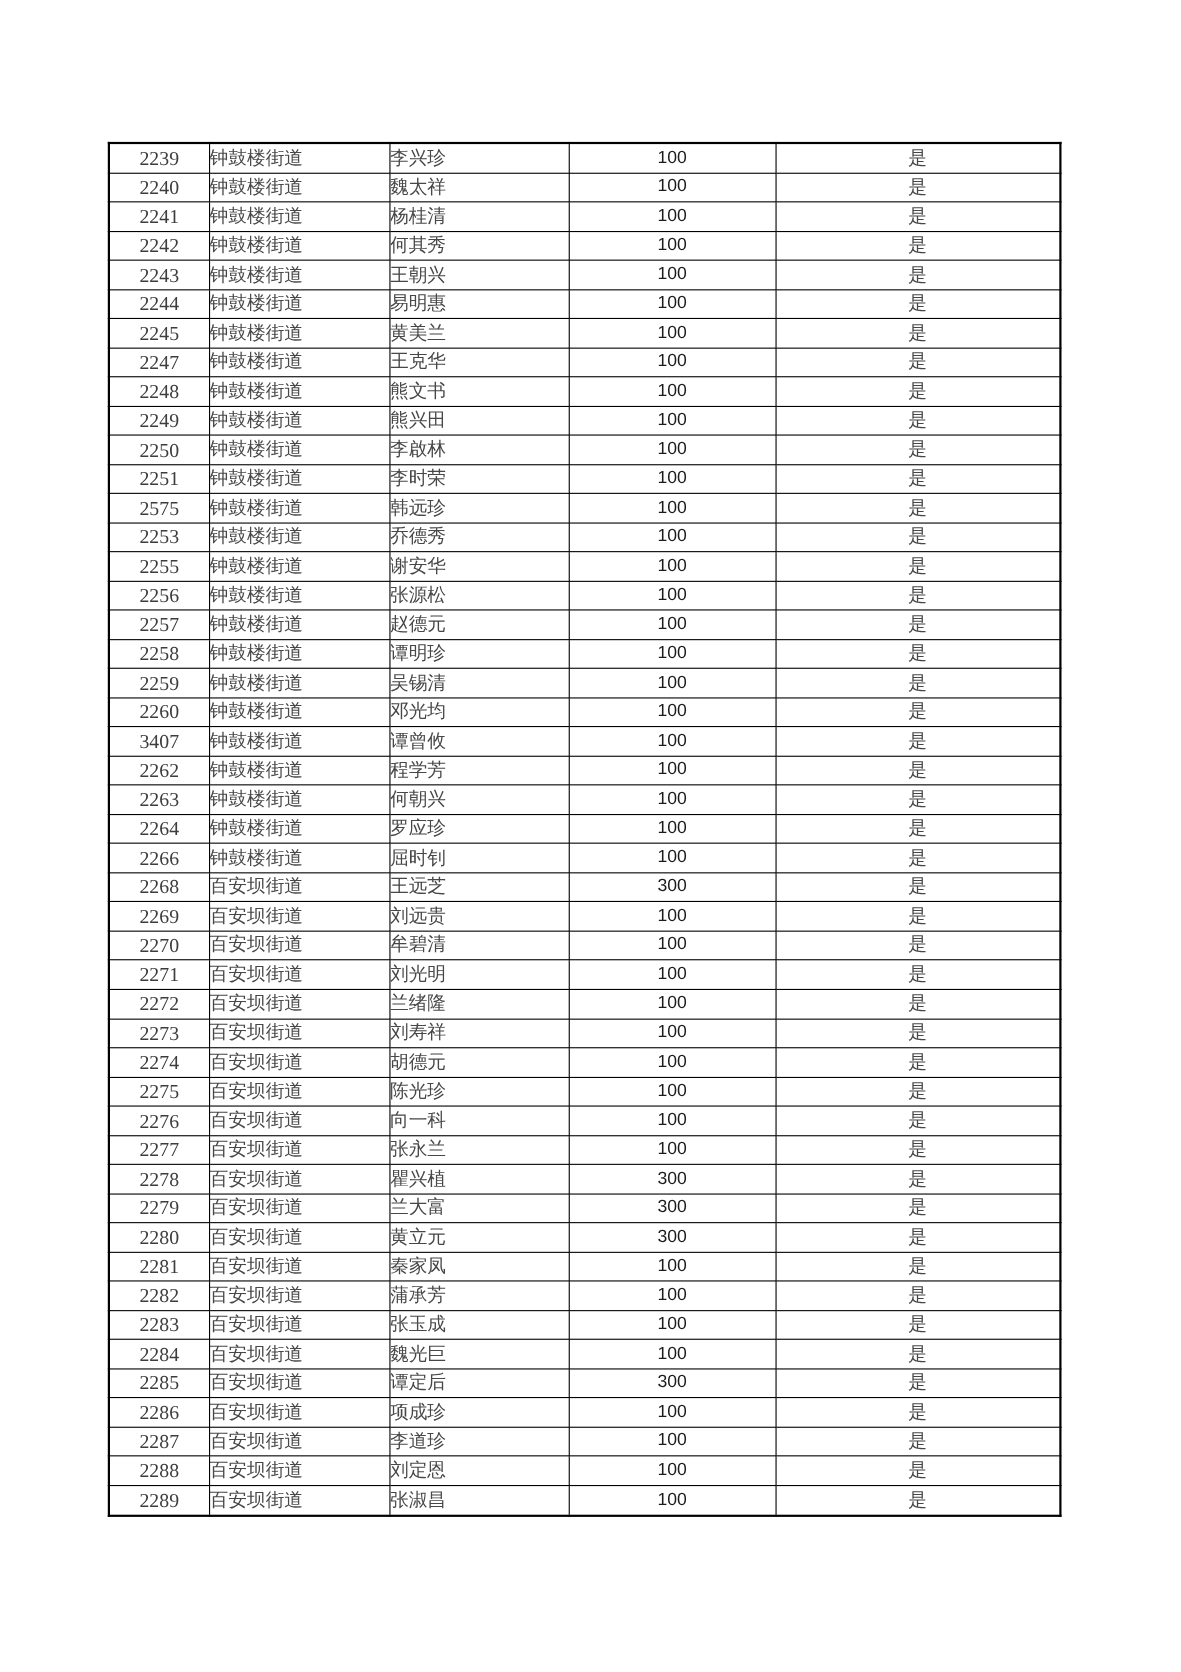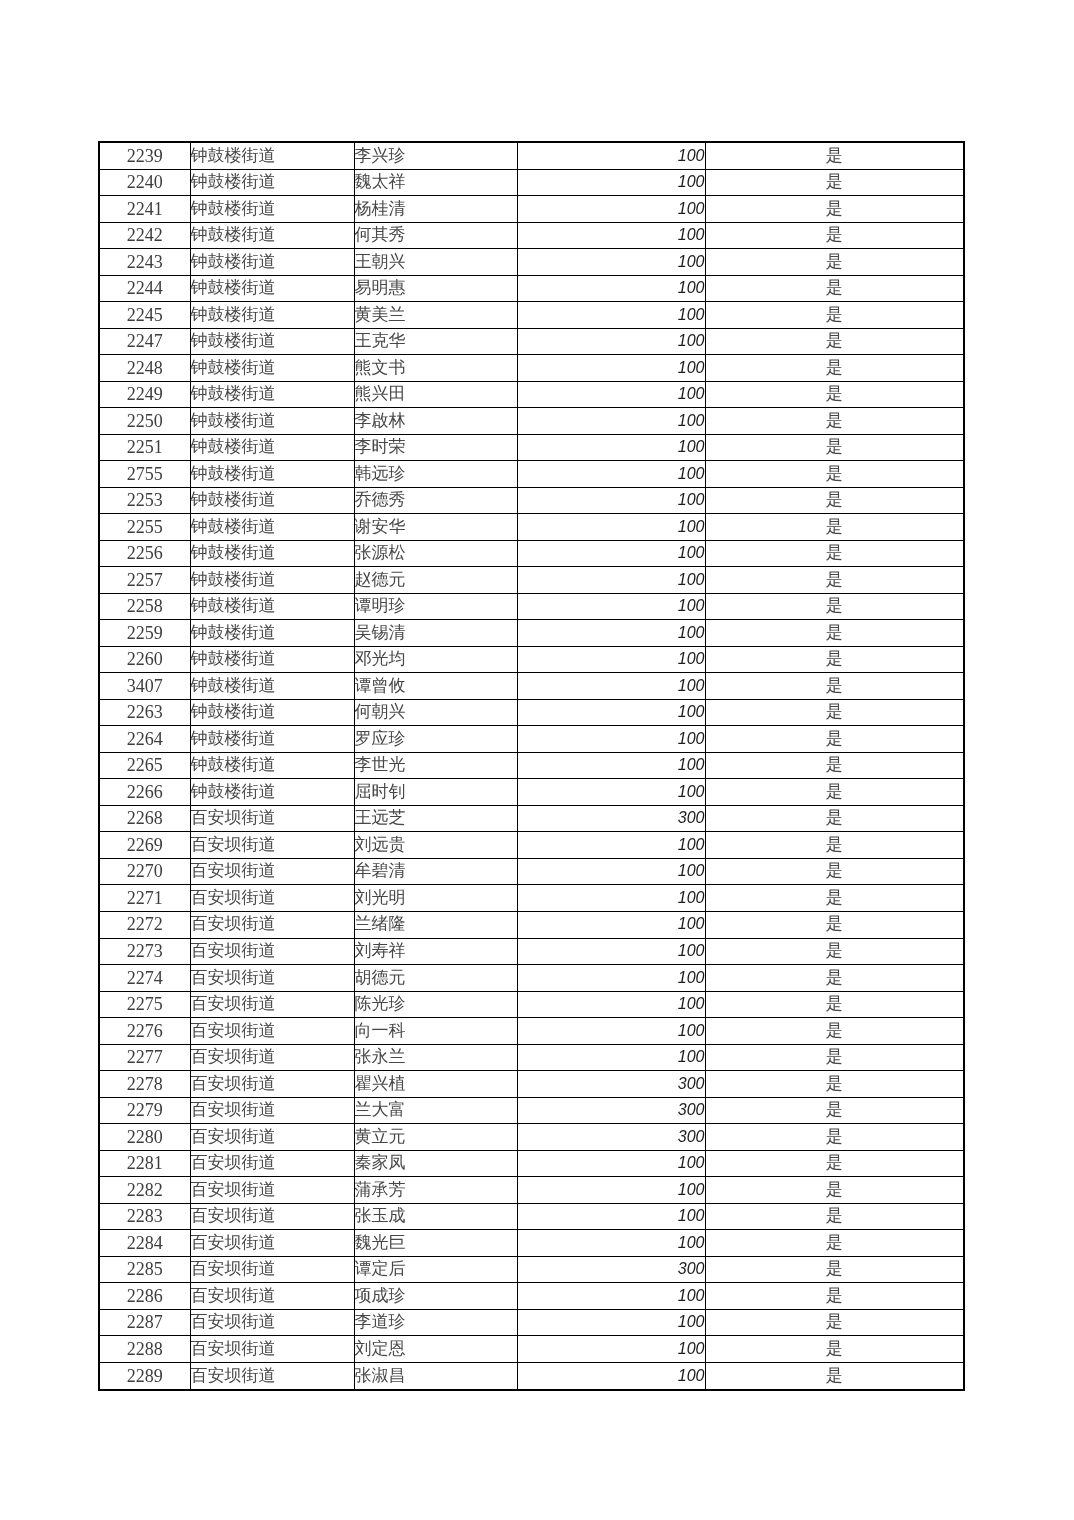--- a/index.html
+++ b/index.html
@@ -18,7 +18,7 @@
   table.roster {
     position: absolute;
     left: 98px;
-    top: 141px;
+    top: 129px;
     width: 865px;
     height: 1250px;
     border-collapse: collapse;

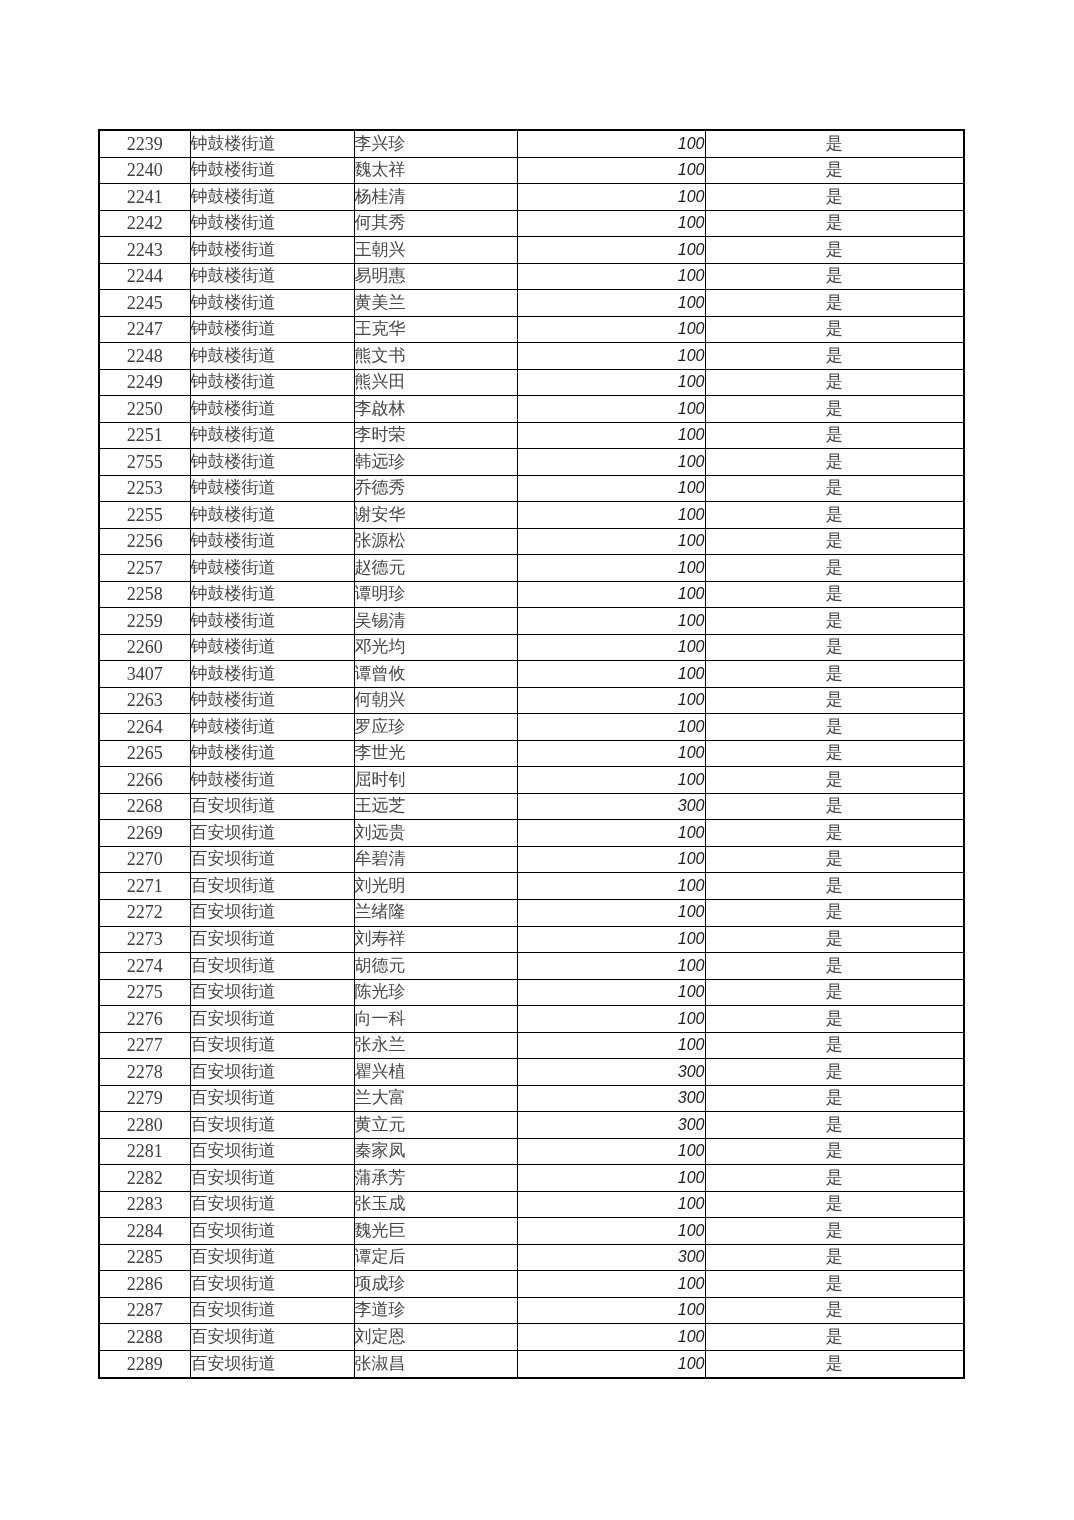--- a/index.html
+++ b/index.html
@@ -48,12 +48,11 @@
     color: #474747;
   }
   td.col-amount {
-    text-align: right;
+    text-align: center;
     padding-left: 3px;
     font-family: "Liberation Sans", sans-serif;
     font-size: 16px;
     color: #1c1c1c;
-    font-style: italic;
   }
   td.col-flag {
     text-align: center;

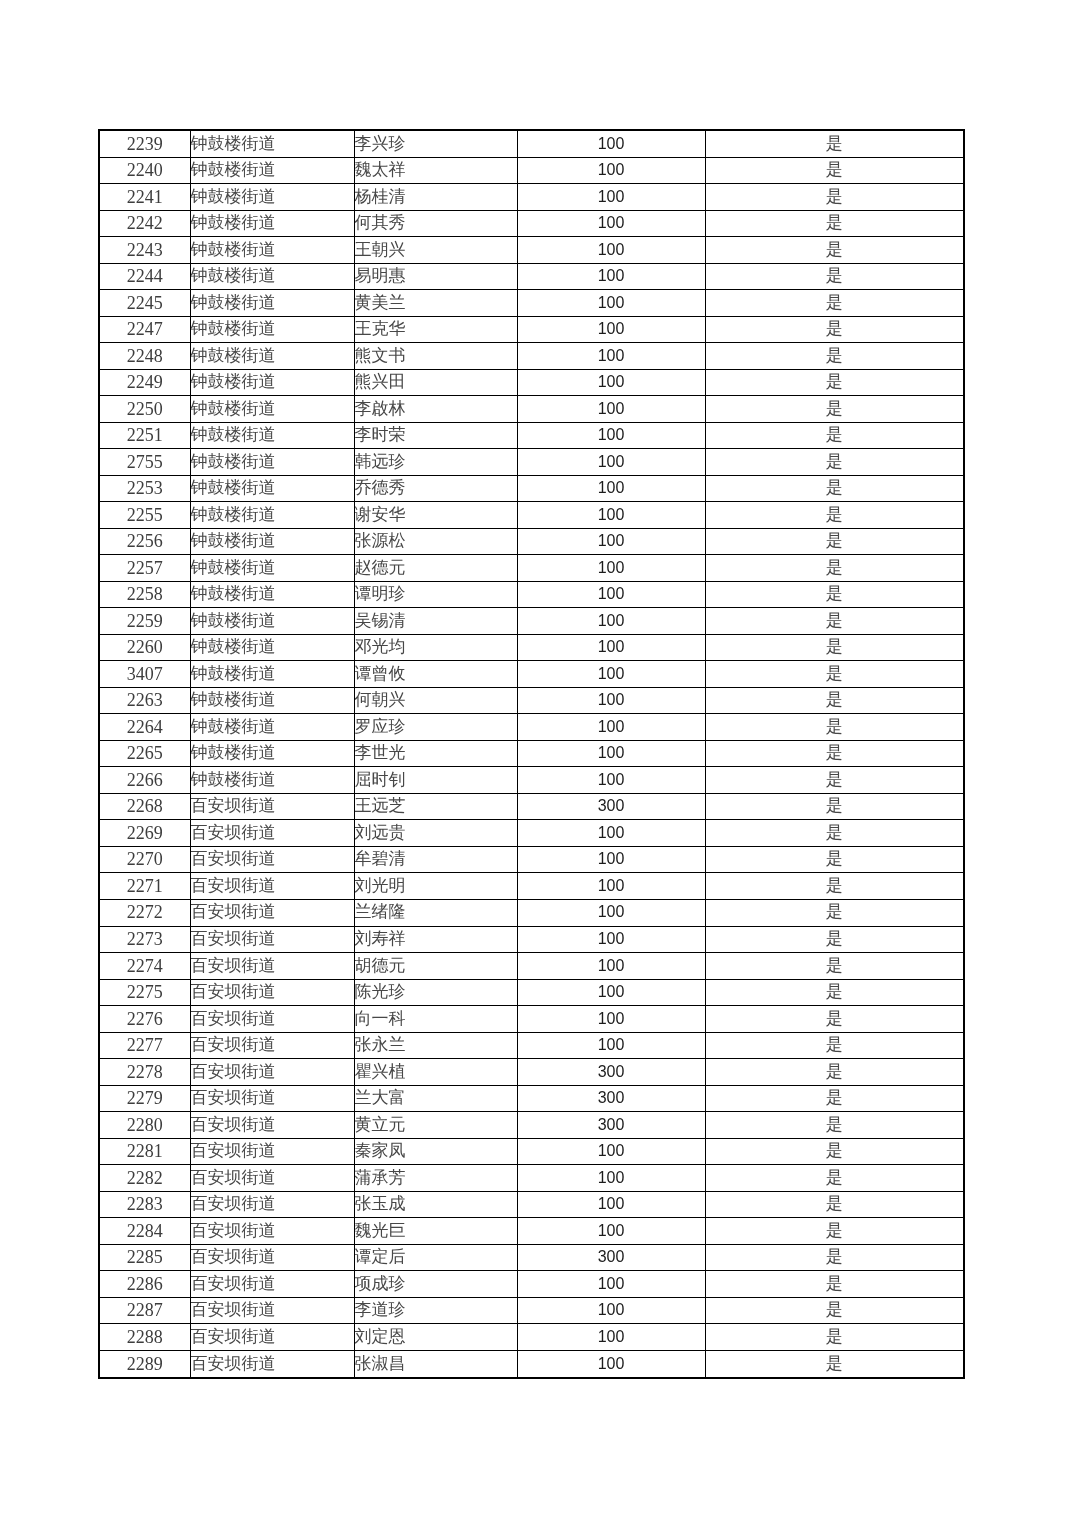--- a/index.html
+++ b/index.html
@@ -159,7 +159,7 @@
           <td class="col-flag">是</td>
         </tr>
         <tr>
-          <td class="col-seq">2755</td>
+          <td class="col-seq">2575</td>
           <td class="col-street">钟鼓楼街道</td>
           <td class="col-name">韩远珍</td>
           <td class="col-amount">100</td>

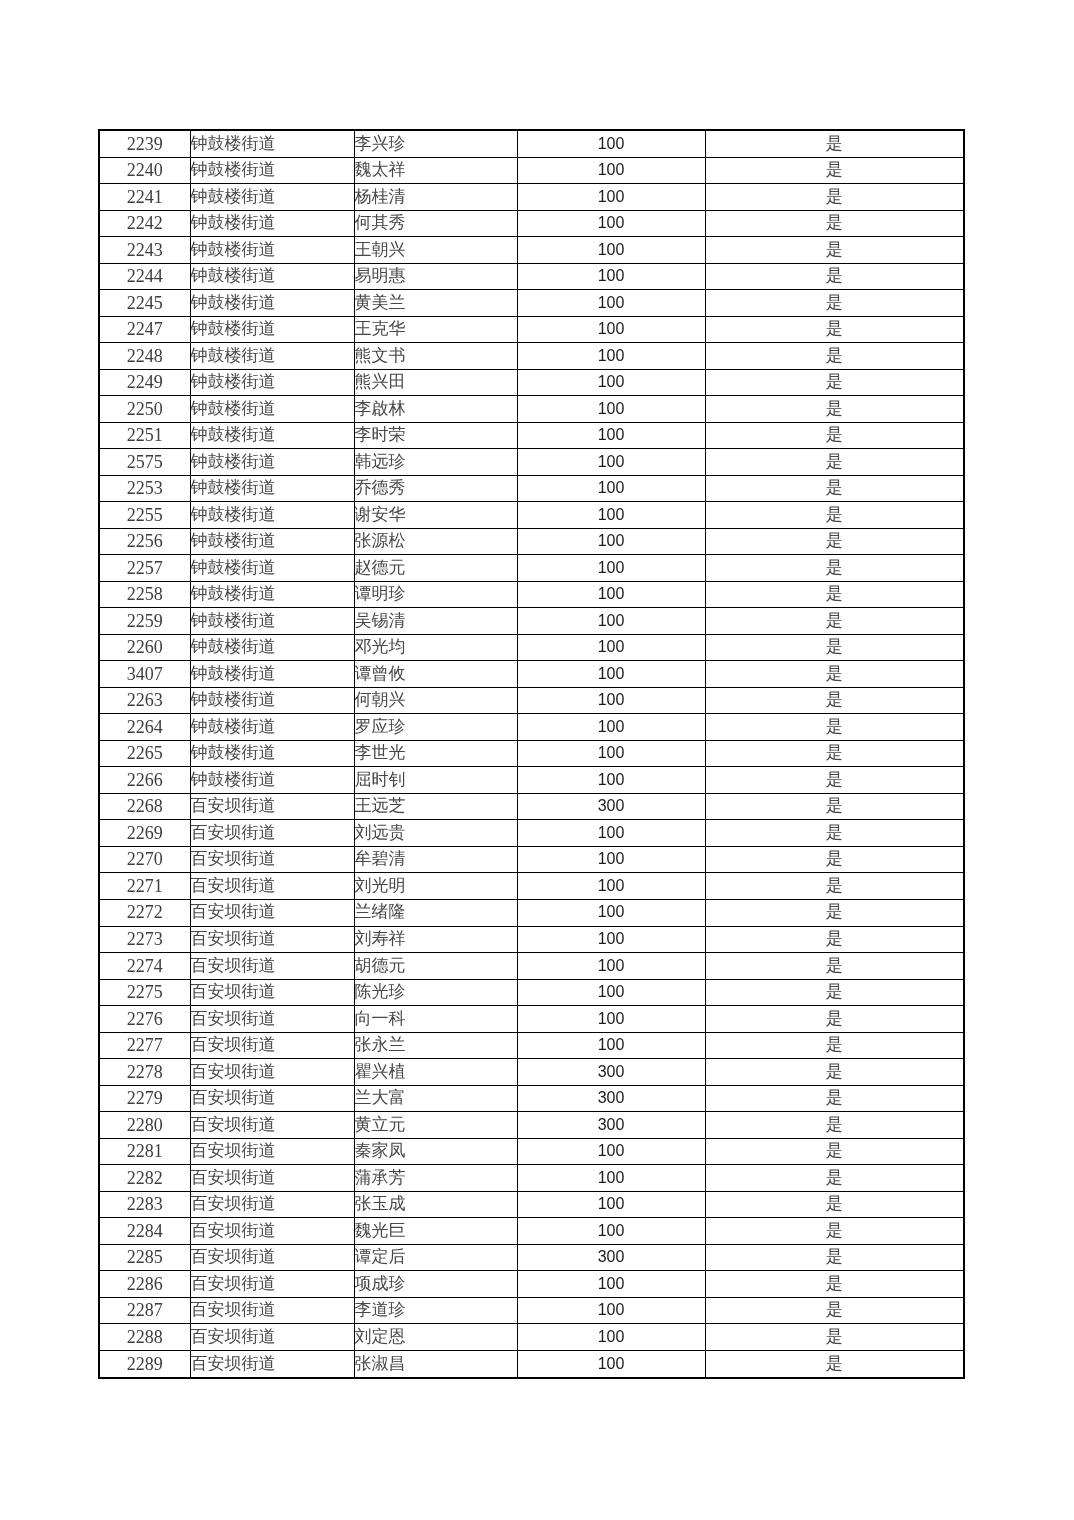--- a/index.html
+++ b/index.html
@@ -222,6 +222,13 @@
           <td class="col-flag">是</td>
         </tr>
         <tr>
+          <td class="col-seq">2262</td>
+          <td class="col-street">钟鼓楼街道</td>
+          <td class="col-name">程学芳</td>
+          <td class="col-amount">100</td>
+          <td class="col-flag">是</td>
+        </tr>
+        <tr>
           <td class="col-seq">2263</td>
           <td class="col-street">钟鼓楼街道</td>
           <td class="col-name">何朝兴</td>

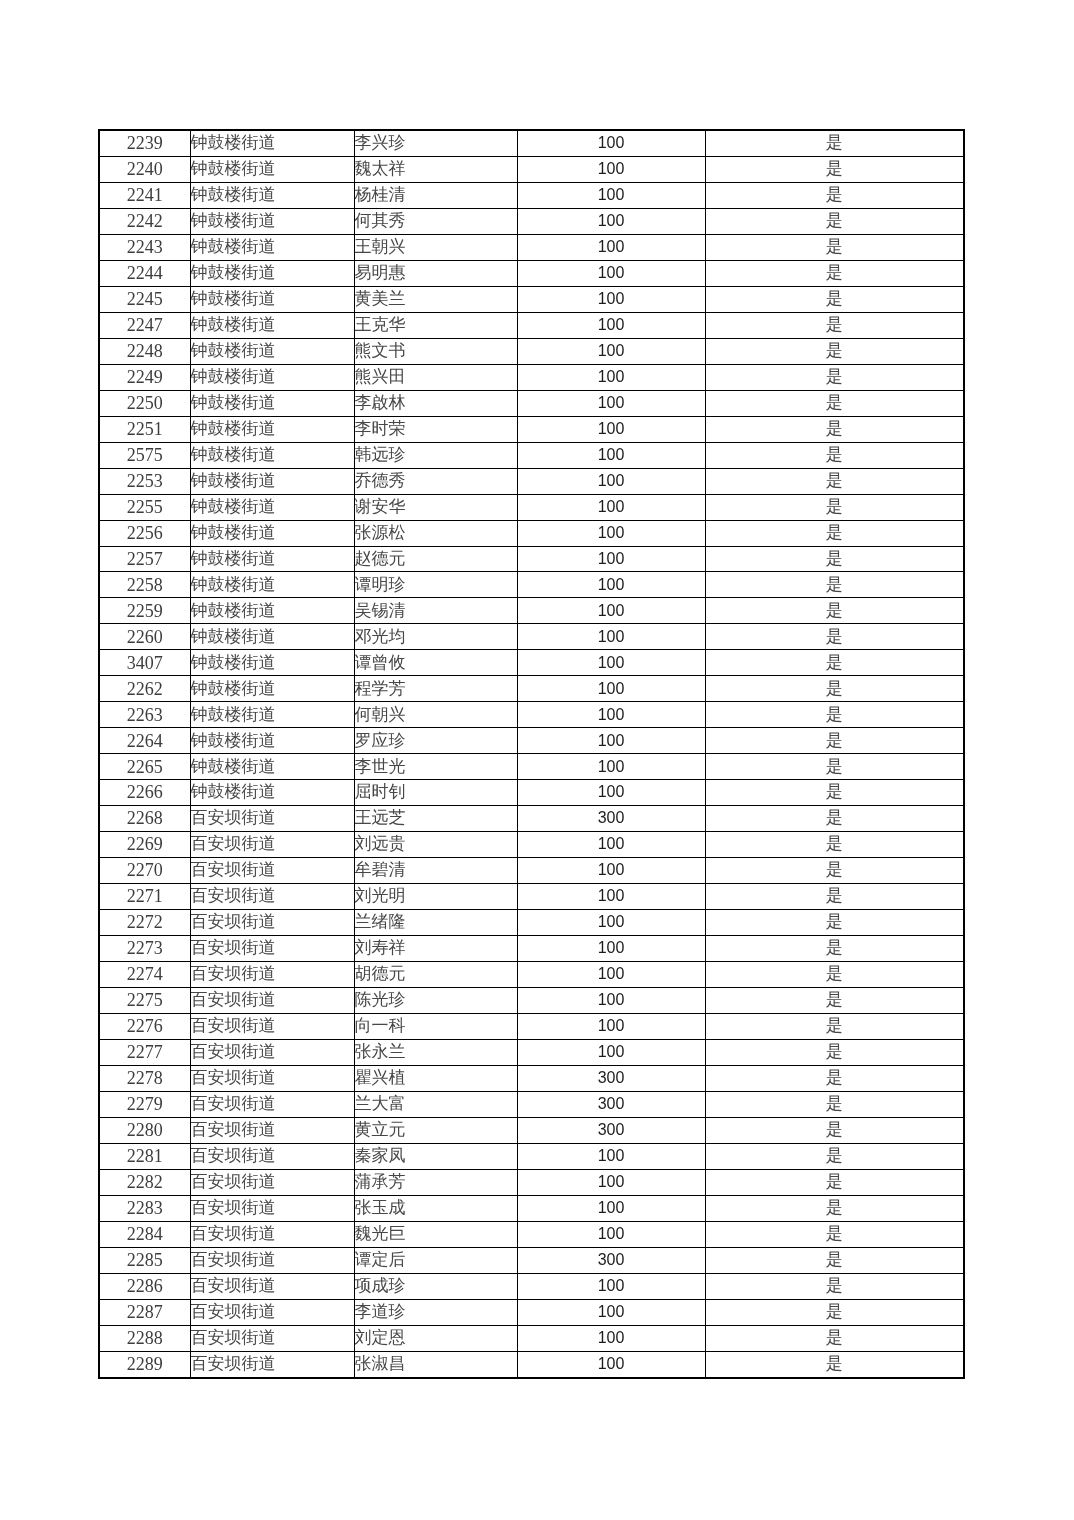--- a/index.html
+++ b/index.html
@@ -243,13 +243,6 @@
           <td class="col-flag">是</td>
         </tr>
         <tr>
-          <td class="col-seq">2265</td>
-          <td class="col-street">钟鼓楼街道</td>
-          <td class="col-name">李世光</td>
-          <td class="col-amount">100</td>
-          <td class="col-flag">是</td>
-        </tr>
-        <tr>
           <td class="col-seq">2266</td>
           <td class="col-street">钟鼓楼街道</td>
           <td class="col-name">屈时钊</td>

